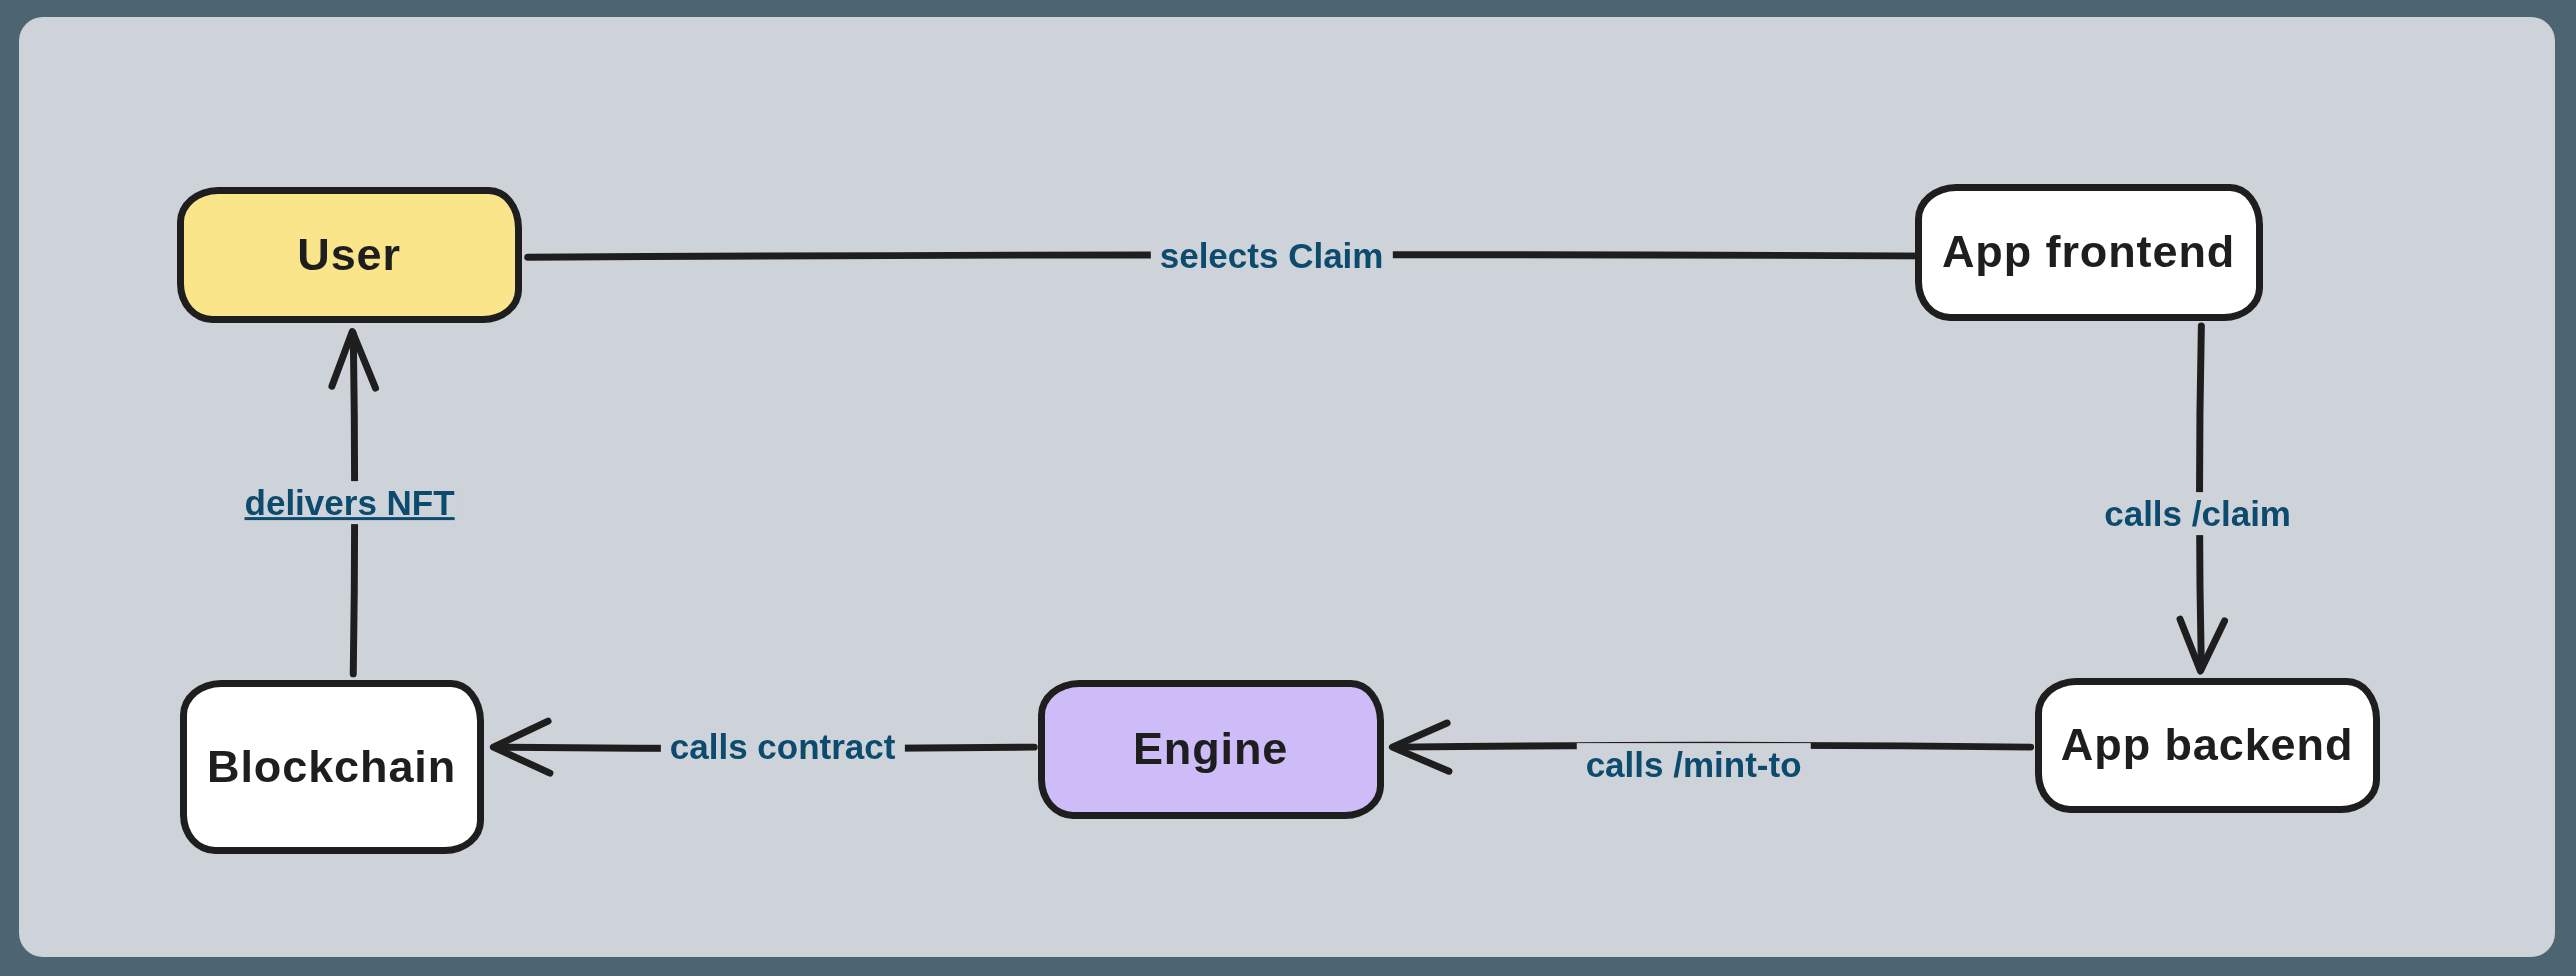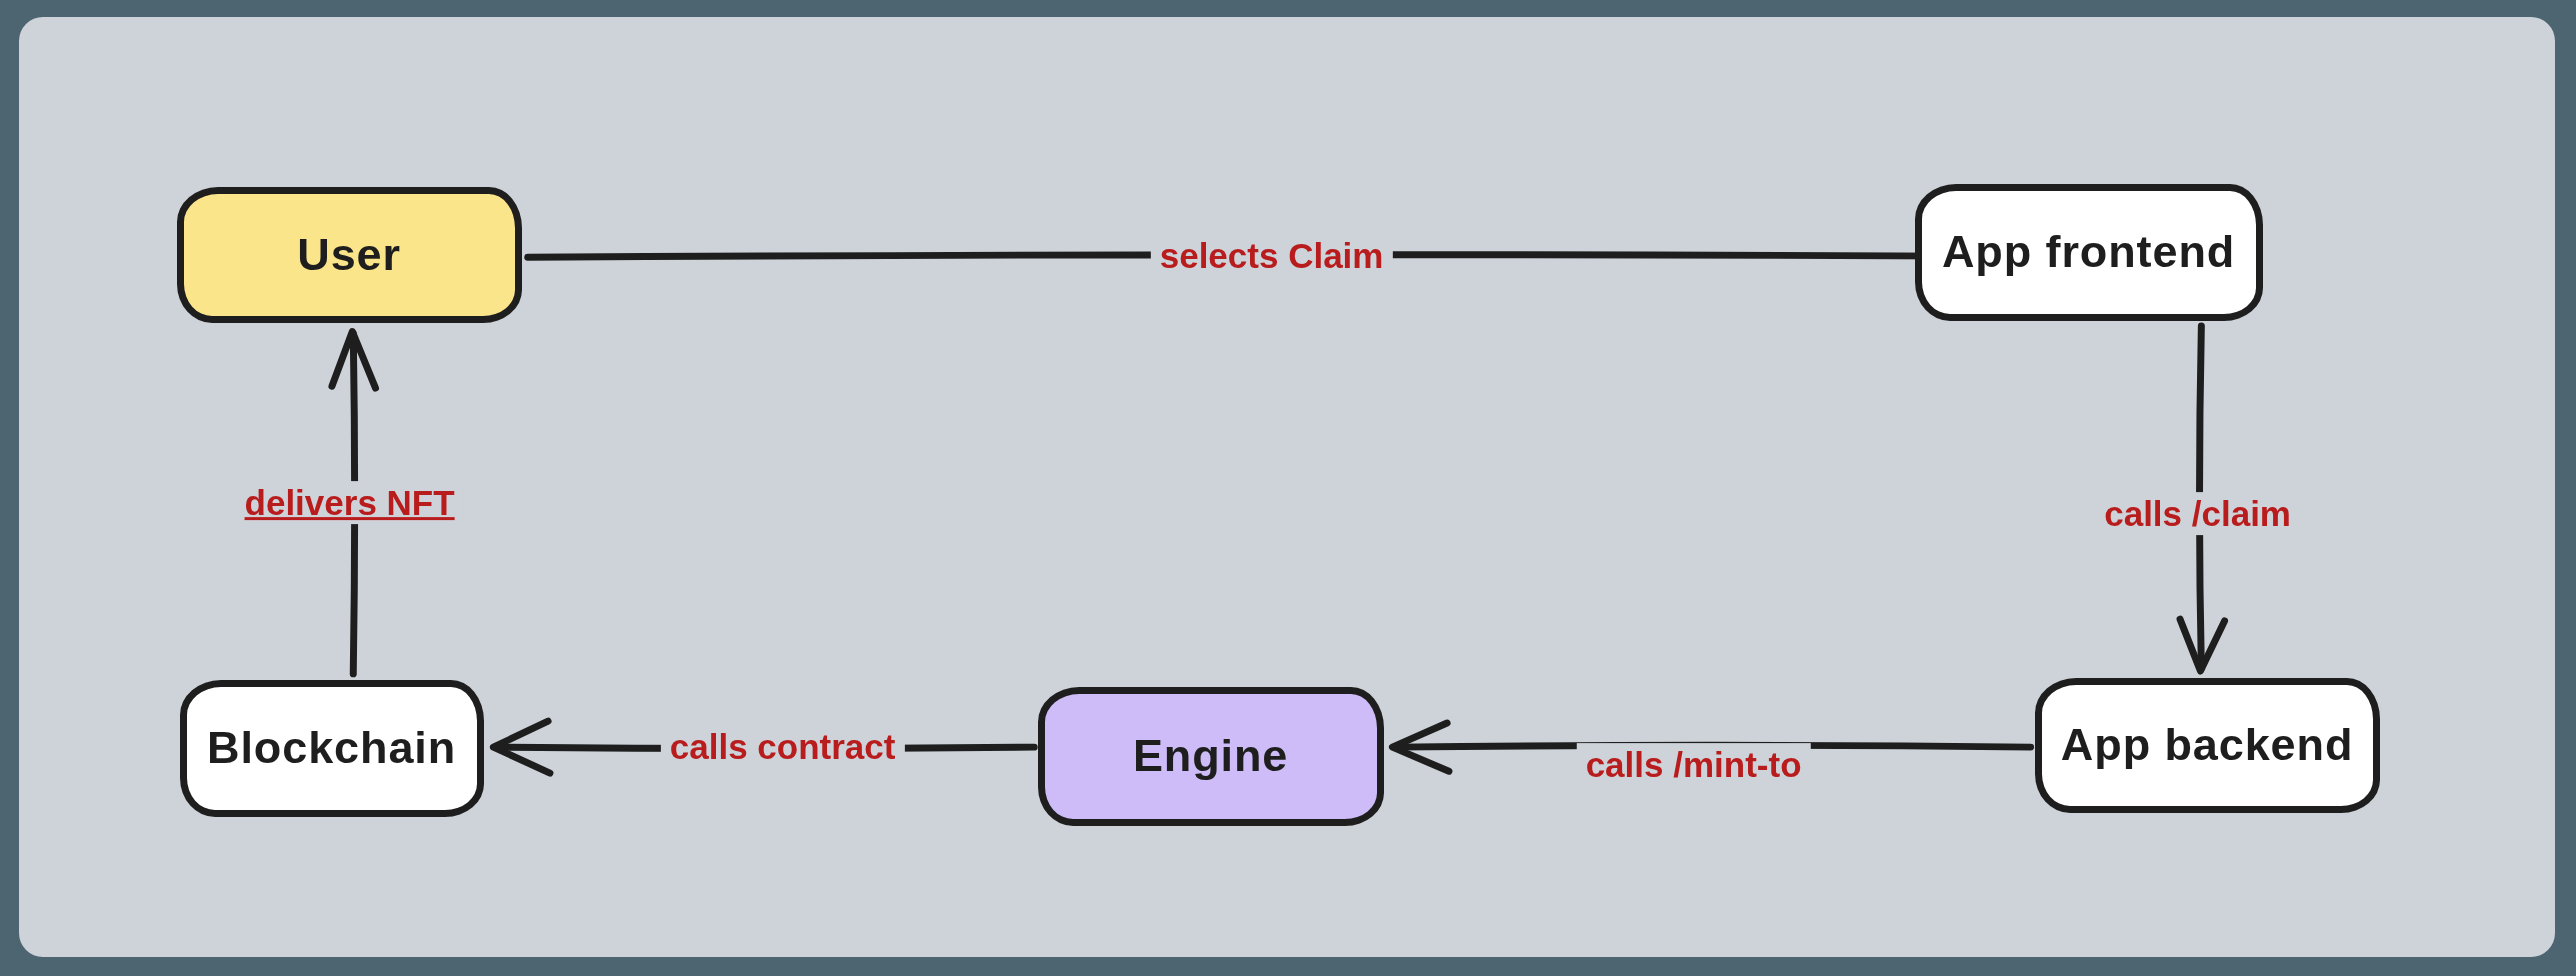--- a/index.html
+++ b/index.html
@@ -61,7 +61,7 @@
     position: absolute;
     transform: translate(-50%, -50%);
     background: #ced3d9;
-    color: #b91c1c;
+    color: #0c4a6e;
     font-size: 35px;
     font-weight: 600;
     padding: 1.9px 9.3px;

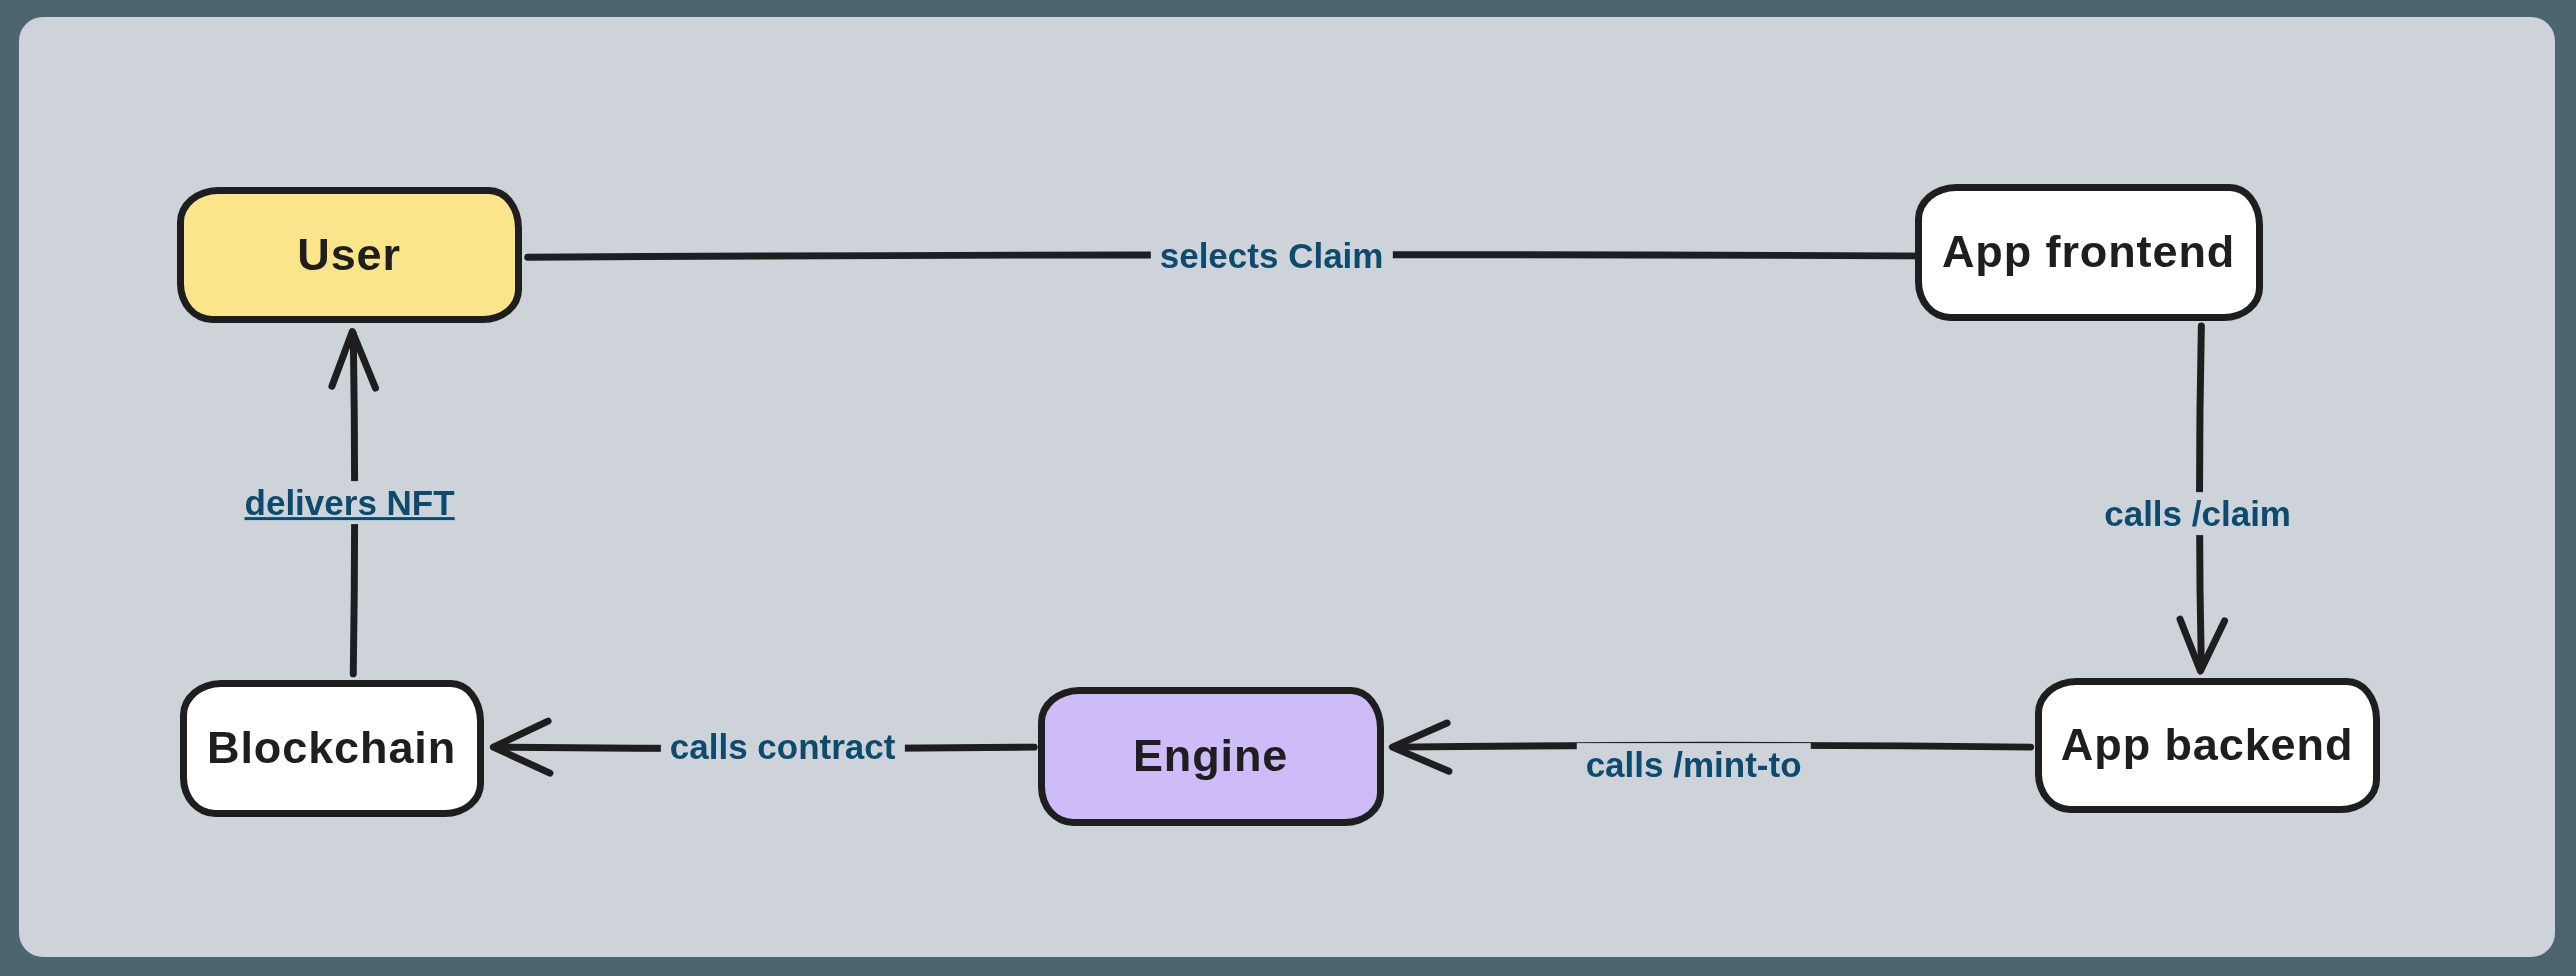--- a/index.html
+++ b/index.html
@@ -56,7 +56,7 @@
   .node-frontend    { left: 1896px; top: 167px; width: 348px; height: 137px; }
   .node-backend     { left: 2016px; top: 661px; width: 345px; height: 135px; }
   .node-engine      { left: 1019px; top: 663px; width: 346px; height: 139px; margin-top: 7px; }
-  .node-blockchain  { left: 161px;  top: 663px; width: 304px; height: 137px; }
+  .node-blockchain  { left: 161px;  top: 663px; width: 304px; height: 174px; }
   .edge-label {
     position: absolute;
     transform: translate(-50%, -50%);

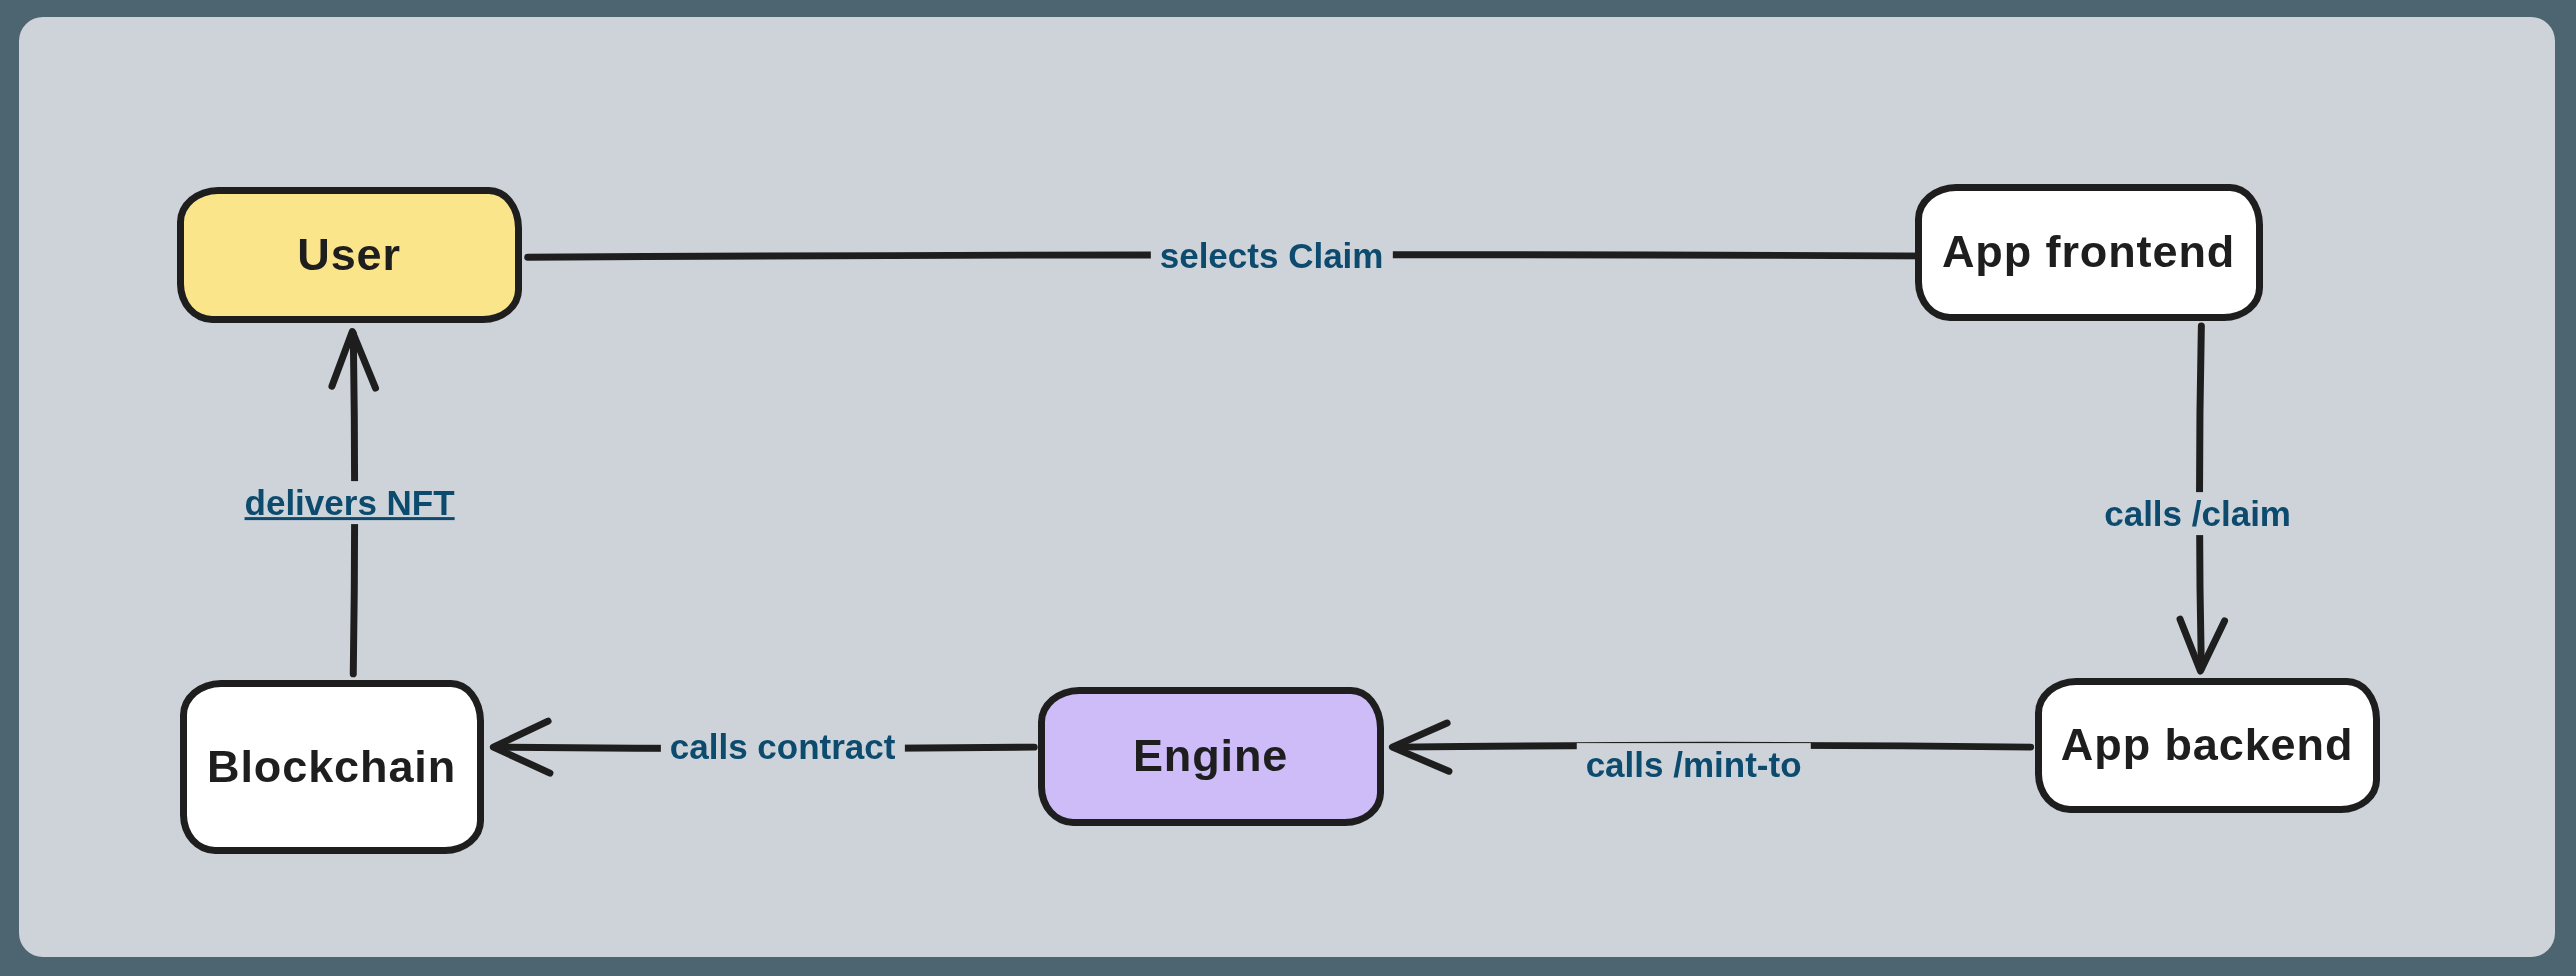--- a/index.html
+++ b/index.html
@@ -55,7 +55,7 @@
   .node-user        { left: 158px;  top: 170px; width: 345px; height: 136px; }
   .node-frontend    { left: 1896px; top: 167px; width: 348px; height: 137px; }
   .node-backend     { left: 2016px; top: 661px; width: 345px; height: 135px; }
-  .node-engine      { left: 1019px; top: 663px; width: 346px; height: 139px; margin-top: 7px; }
+  .node-engine      { left: 1019px; top: 663px; width: 346px; height: 139px; }
   .node-blockchain  { left: 161px;  top: 663px; width: 304px; height: 174px; }
   .edge-label {
     position: absolute;

